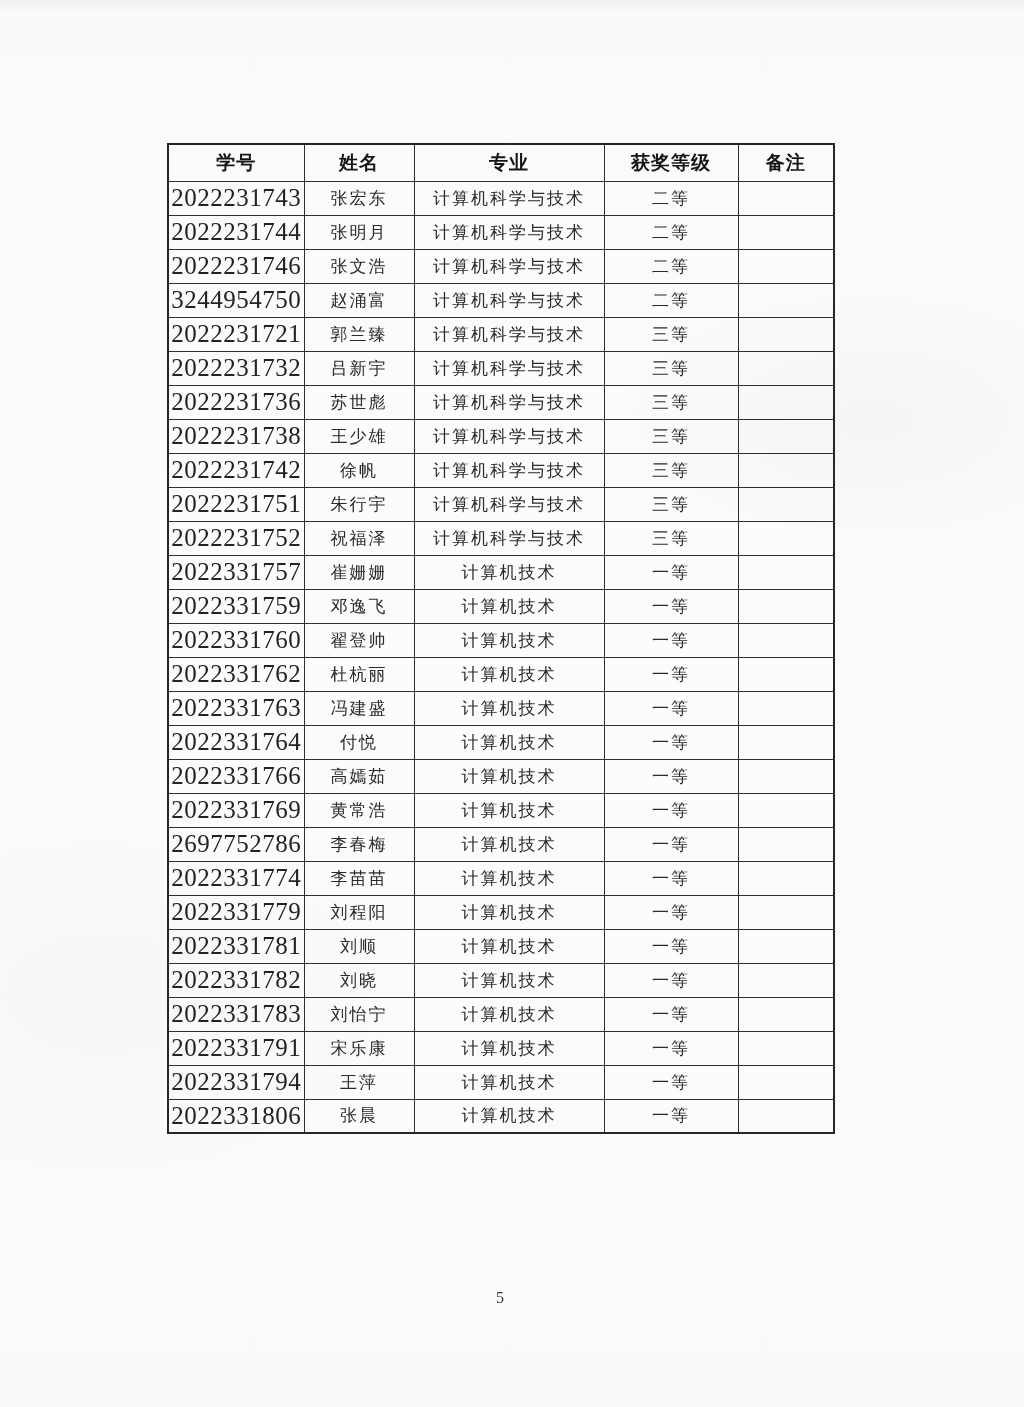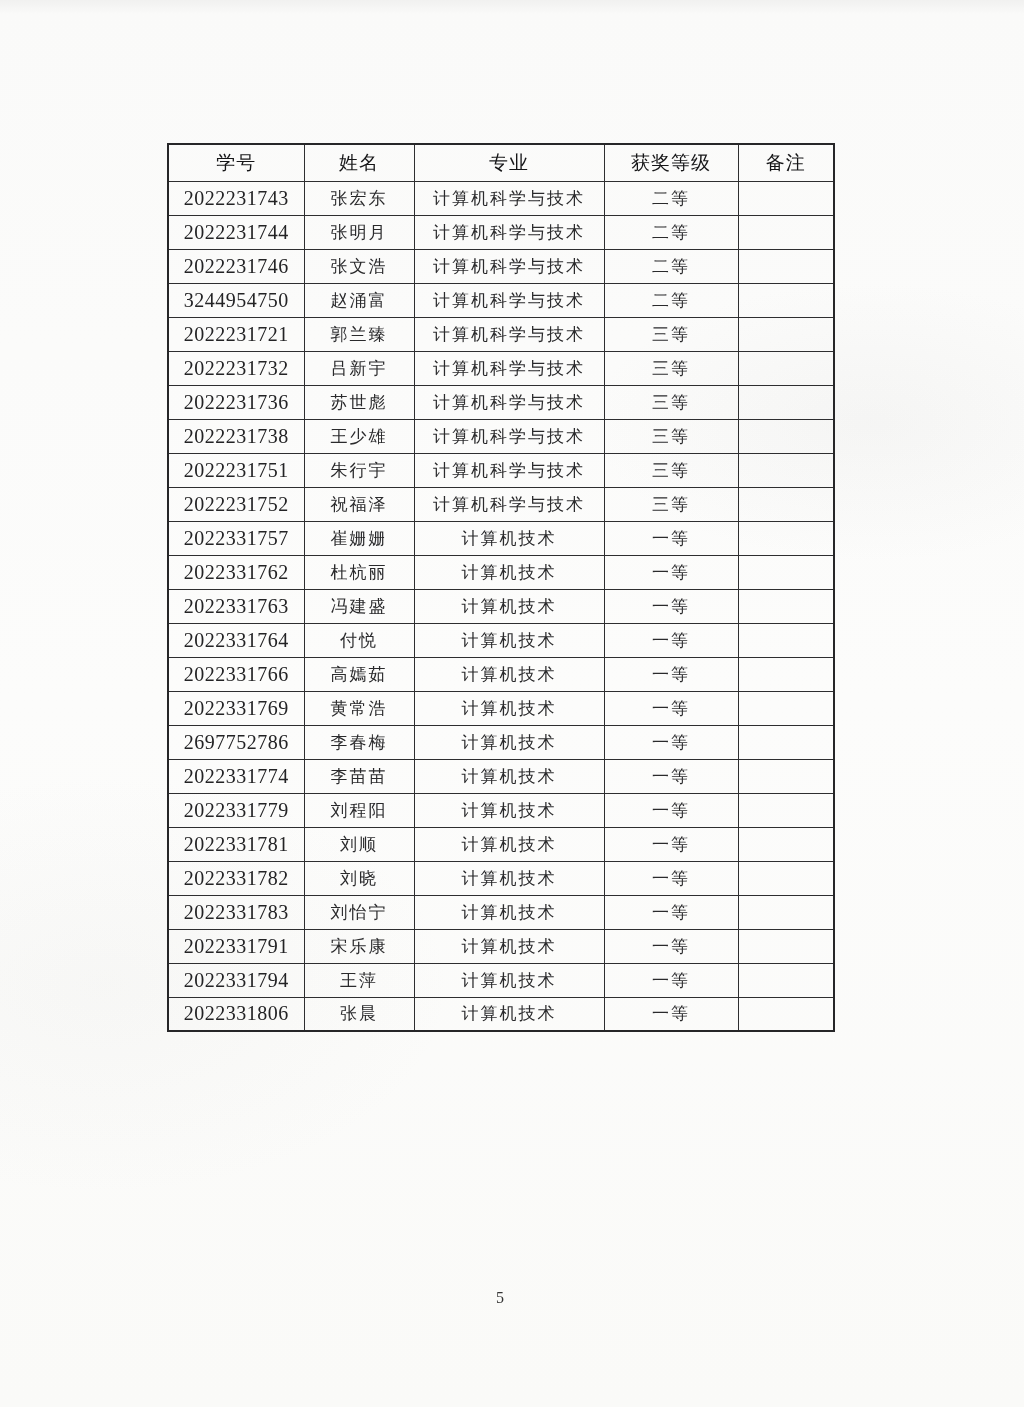--- a/index.html
+++ b/index.html
@@ -41,7 +41,7 @@
   .award-table th {
     height: 37px;
     font-size: 19px;
-    font-weight: 400;
+    font-weight: 700;
     letter-spacing: 1px;
     color: #151517;
   }

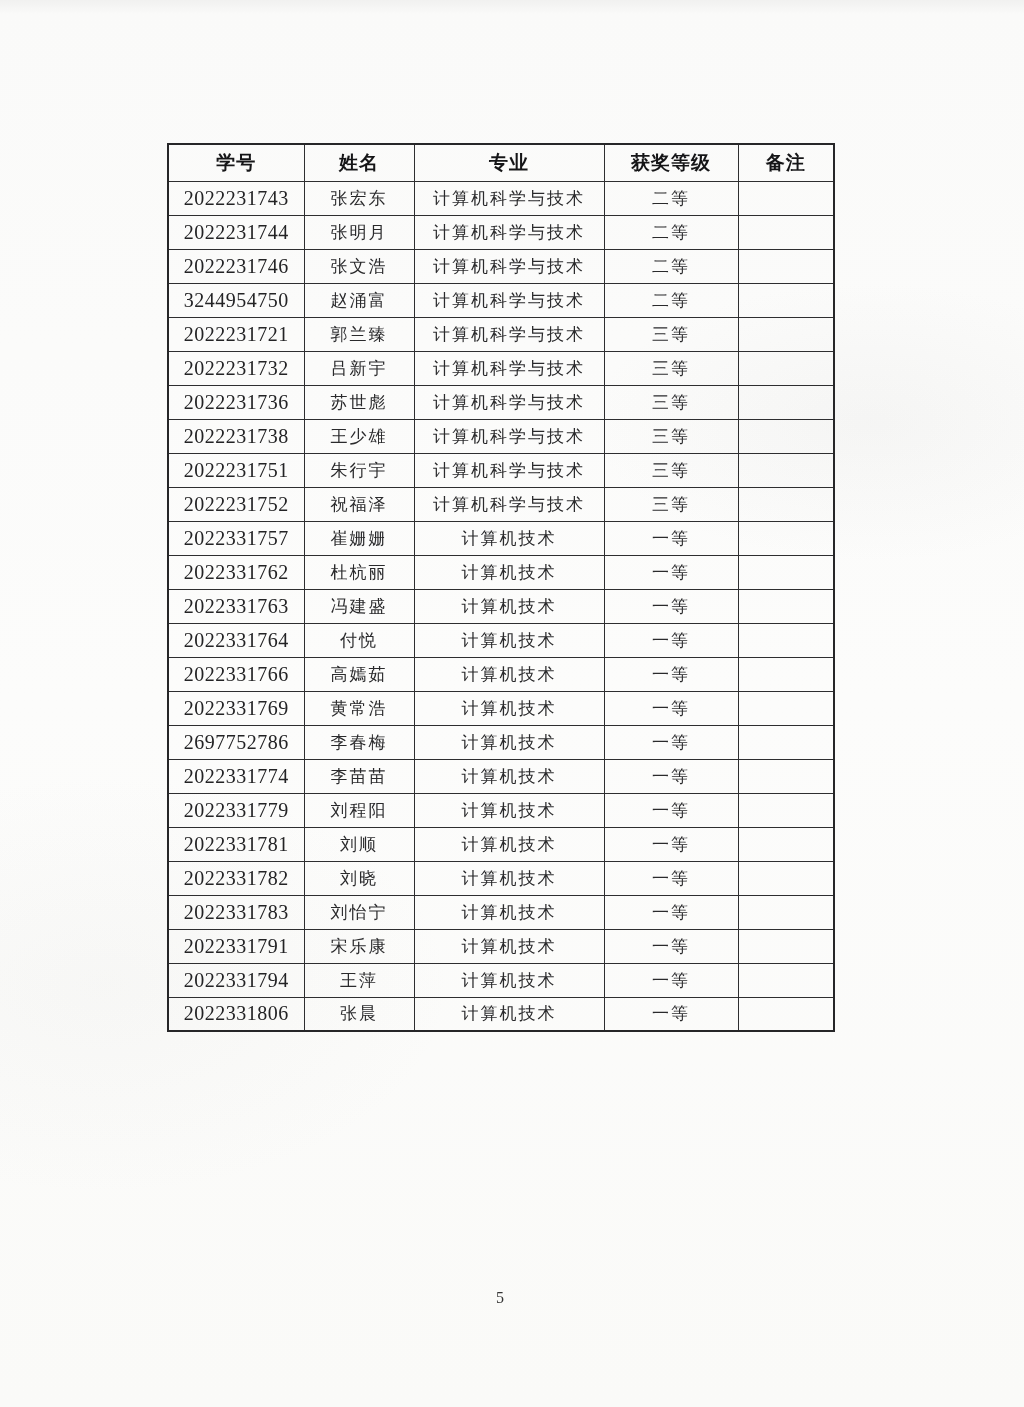--- a/index.html
+++ b/index.html
@@ -47,7 +47,7 @@
   }
   .award-table td { height: 34px; }
   td.cell-id {
-    font-size: 20px;
+    font-size: 25px;
     font-family: "Liberation Serif", "DejaVu Serif", serif;
     letter-spacing: 0.5px;
     color: #232325;

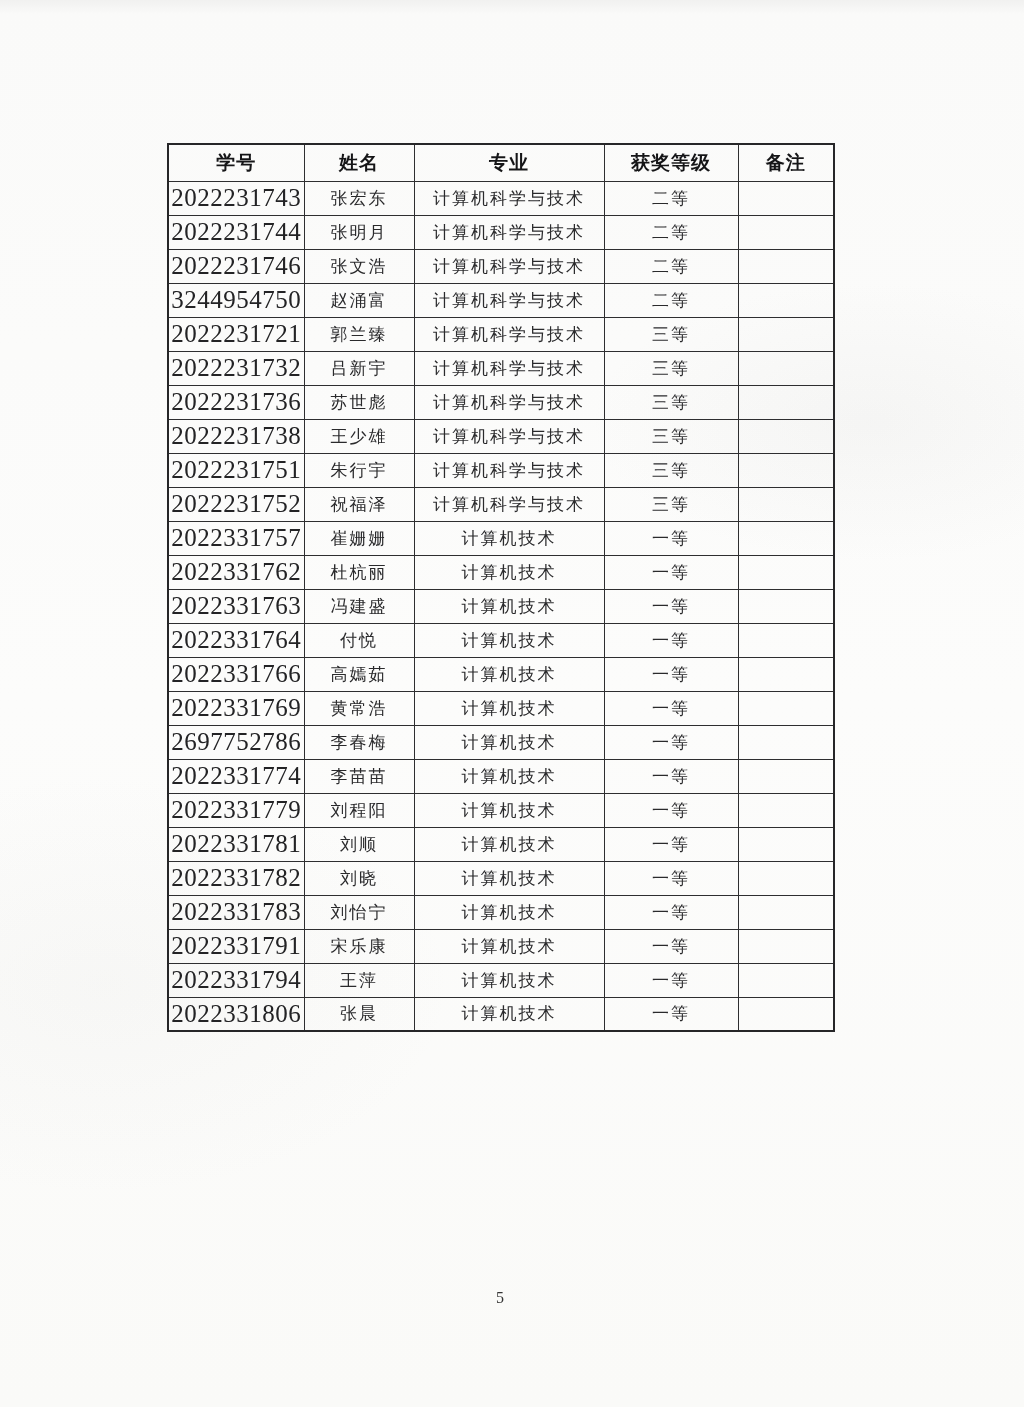--- a/index.html
+++ b/index.html
@@ -155,6 +155,13 @@
       <td class="cell-note"></td>
     </tr>
         <tr>
+      <td class="cell-id">2022231742</td>
+      <td class="cell-name">徐帆</td>
+      <td class="cell-major">计算机科学与技术</td>
+      <td class="cell-award">三等</td>
+      <td class="cell-note"></td>
+    </tr>
+        <tr>
       <td class="cell-id">2022231751</td>
       <td class="cell-name">朱行宇</td>
       <td class="cell-major">计算机科学与技术</td>

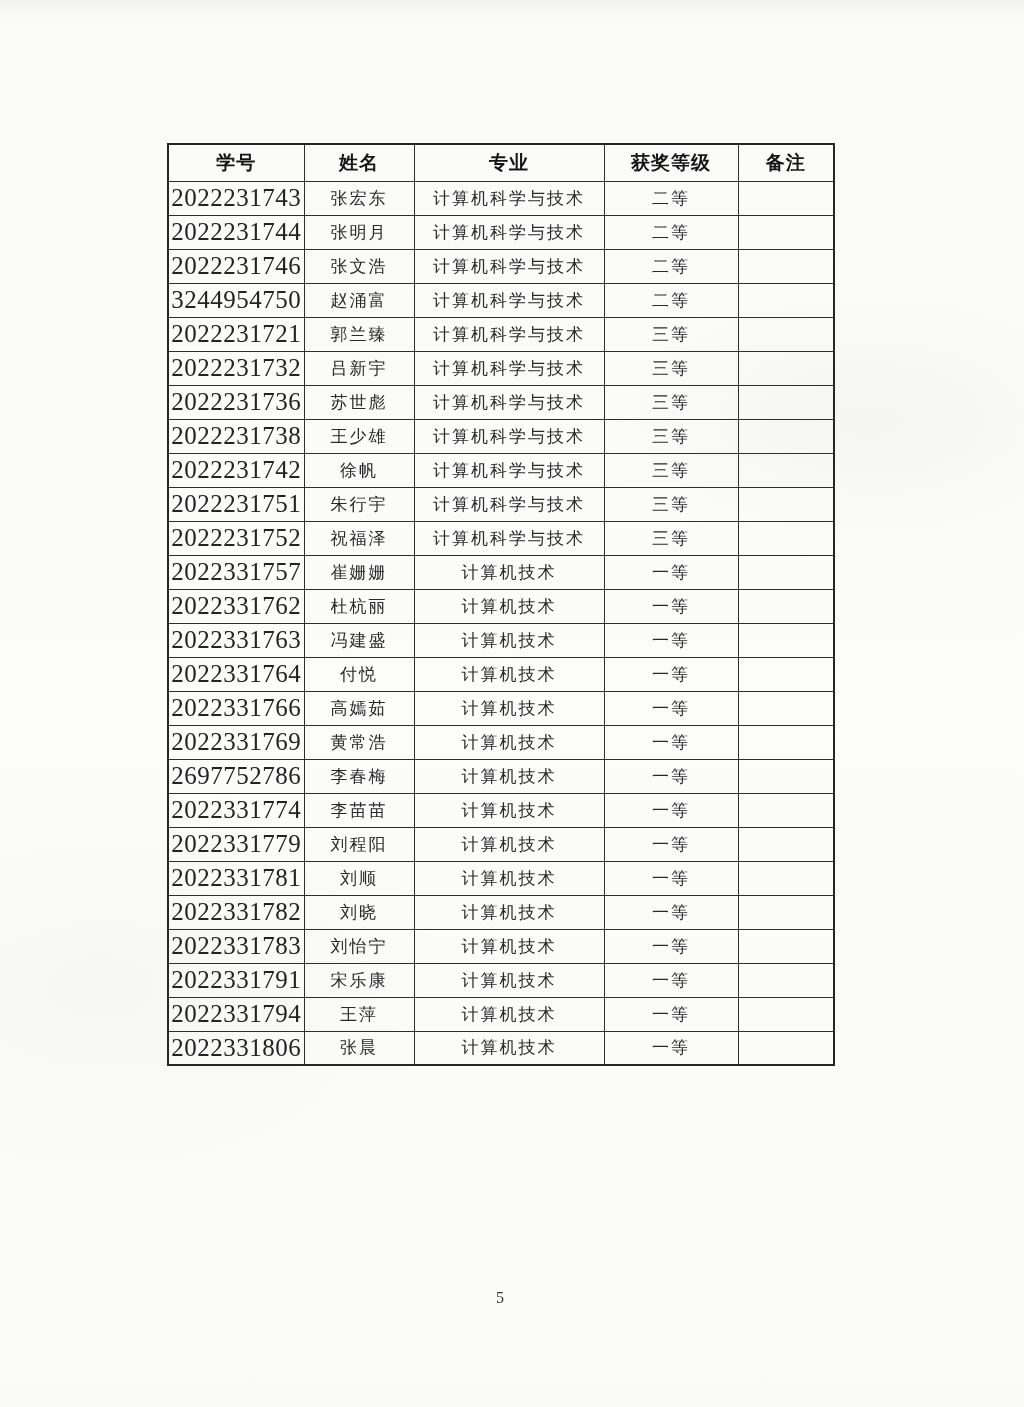--- a/index.html
+++ b/index.html
@@ -183,6 +183,13 @@
       <td class="cell-note"></td>
     </tr>
         <tr>
+      <td class="cell-id">2022331759</td>
+      <td class="cell-name">邓逸飞</td>
+      <td class="cell-major">计算机技术</td>
+      <td class="cell-award">一等</td>
+      <td class="cell-note"></td>
+    </tr>
+        <tr>
       <td class="cell-id">2022331762</td>
       <td class="cell-name">杜杭丽</td>
       <td class="cell-major">计算机技术</td>

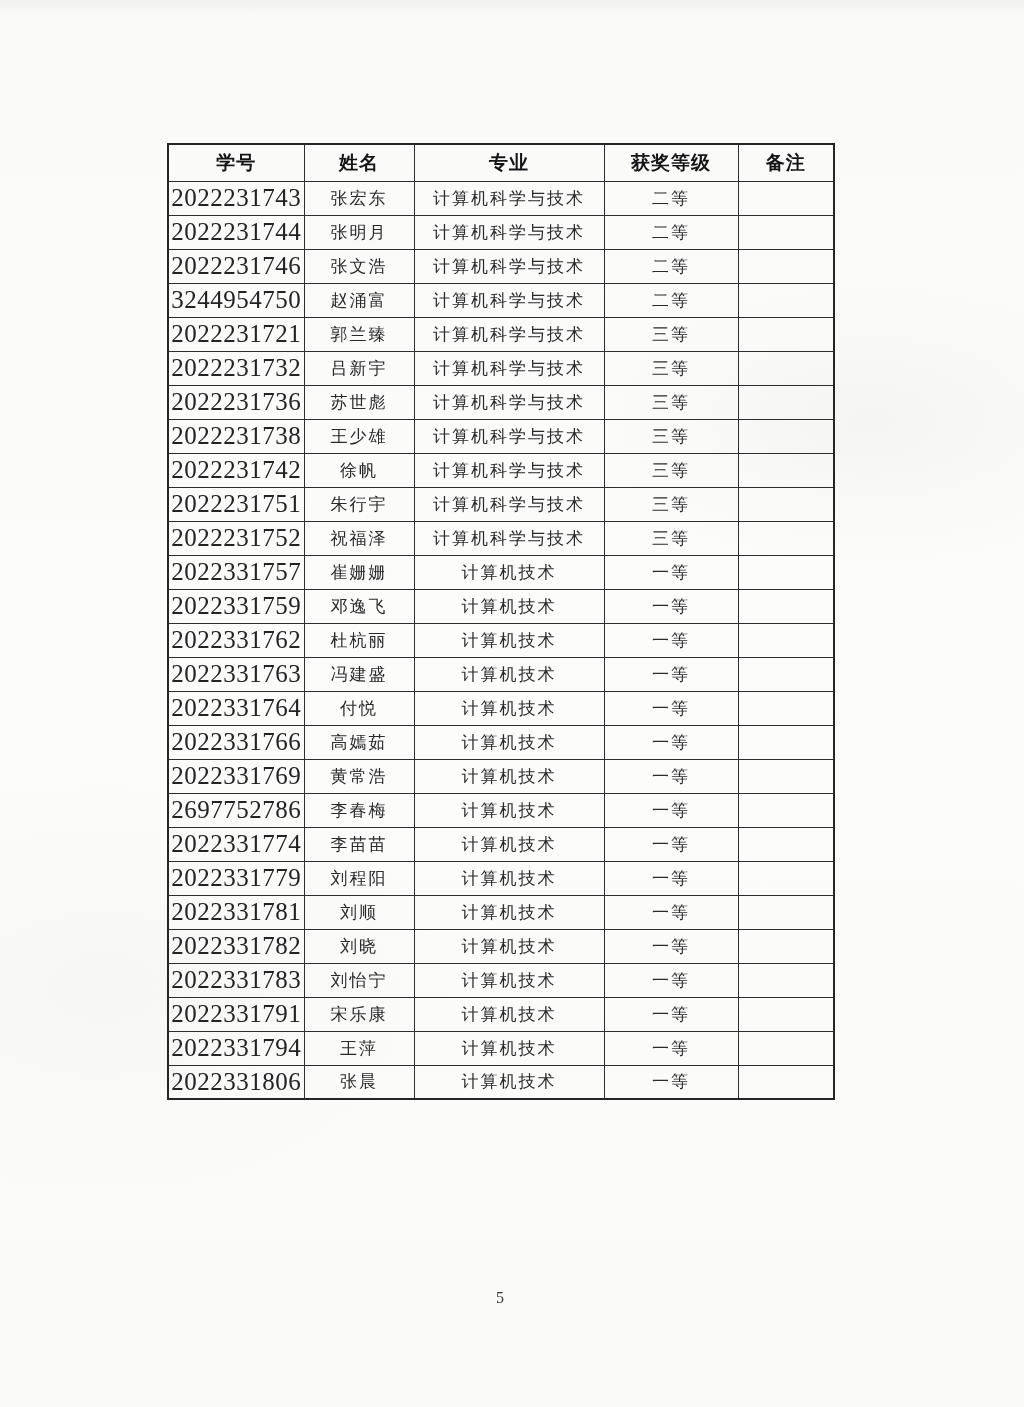--- a/index.html
+++ b/index.html
@@ -190,6 +190,13 @@
       <td class="cell-note"></td>
     </tr>
         <tr>
+      <td class="cell-id">2022331760</td>
+      <td class="cell-name">翟登帅</td>
+      <td class="cell-major">计算机技术</td>
+      <td class="cell-award">一等</td>
+      <td class="cell-note"></td>
+    </tr>
+        <tr>
       <td class="cell-id">2022331762</td>
       <td class="cell-name">杜杭丽</td>
       <td class="cell-major">计算机技术</td>

